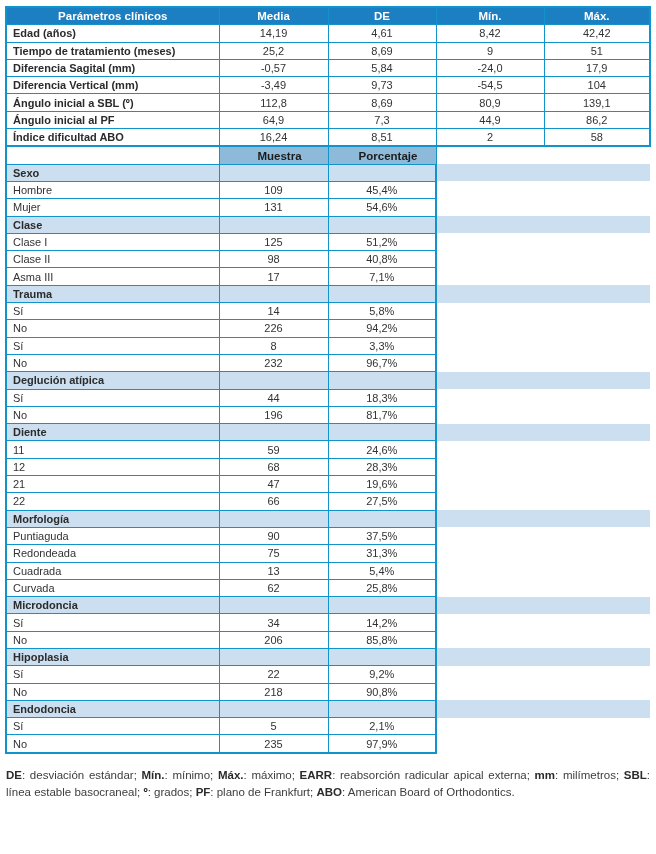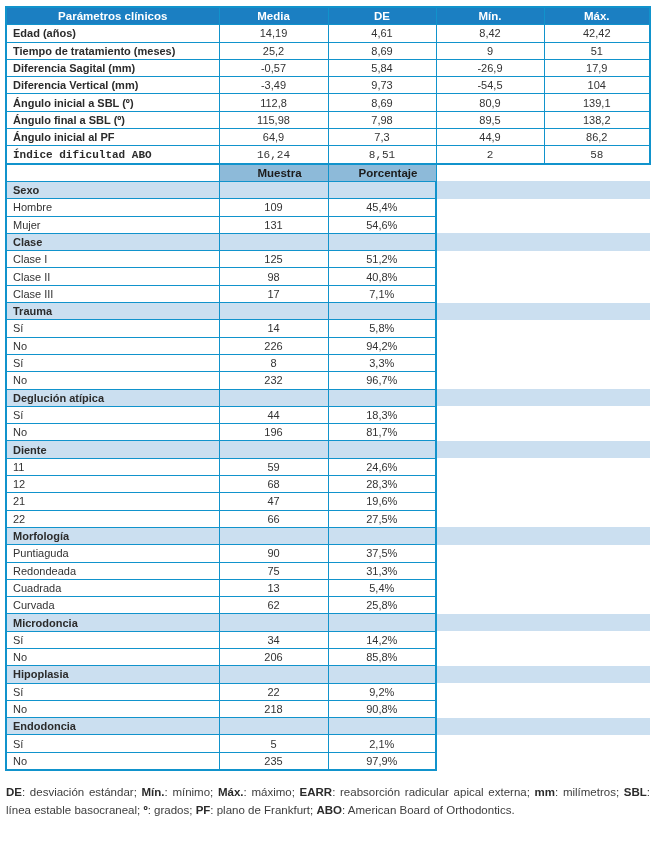--- a/index.html
+++ b/index.html
@@ -119,7 +119,7 @@
           <td class="lbl">Diferencia Sagital (mm)</td>
           <td class="val">-0,57</td>
           <td class="val">5,84</td>
-          <td class="val">-26,9</td>
+          <td class="val">-24,0</td>
           <td class="val col5">17,9</td>
         </tr>
         <tr class="stat-row">

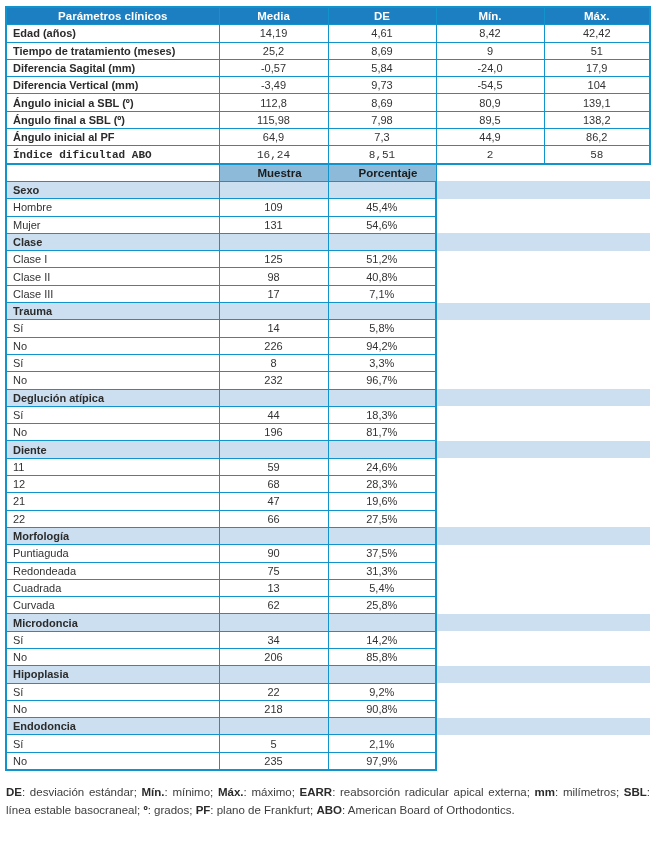--- a/index.html
+++ b/index.html
@@ -137,13 +137,6 @@
           <td class="val col5">139,1</td>
         </tr>
         <tr class="stat-row">
-          <td class="lbl">Ángulo final a SBL (º)</td>
-          <td class="val">115,98</td>
-          <td class="val">7,98</td>
-          <td class="val">89,5</td>
-          <td class="val col5">138,2</td>
-        </tr>
-        <tr class="stat-row">
           <td class="lbl">Ángulo inicial al PF</td>
           <td class="val">64,9</td>
           <td class="val">7,3</td>

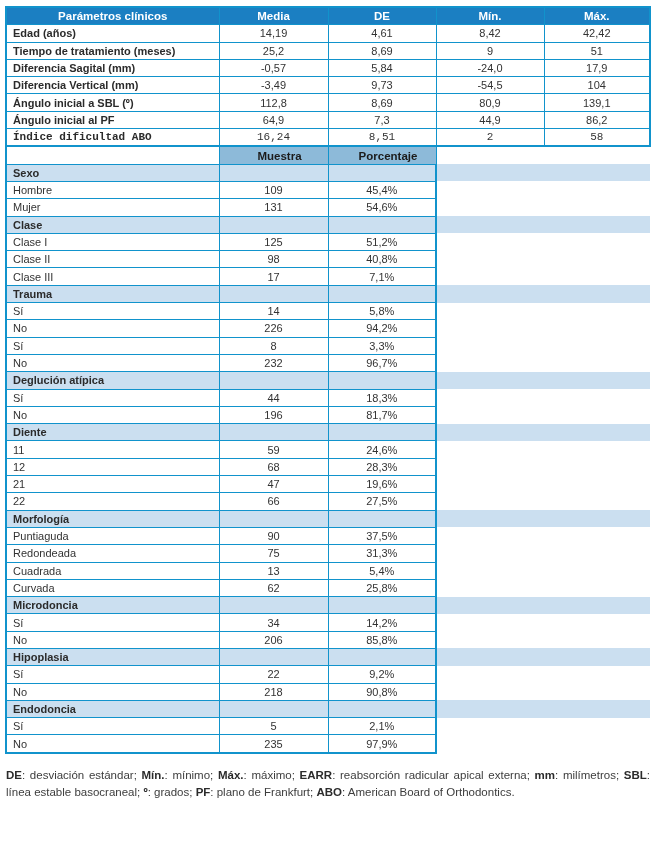--- a/index.html
+++ b/index.html
@@ -54,7 +54,7 @@
   }
   td.val{text-align:center;}
   td.col5{border-right-width:2px;}
-  td.sect-end{border-bottom-width:2px;font-family:Liberation Mono, monospace;}
+  td.sect-end{border-bottom-width:2px;}
   th.sub{
     background:var(--subheader-bg);
     color:#1c1c1c;

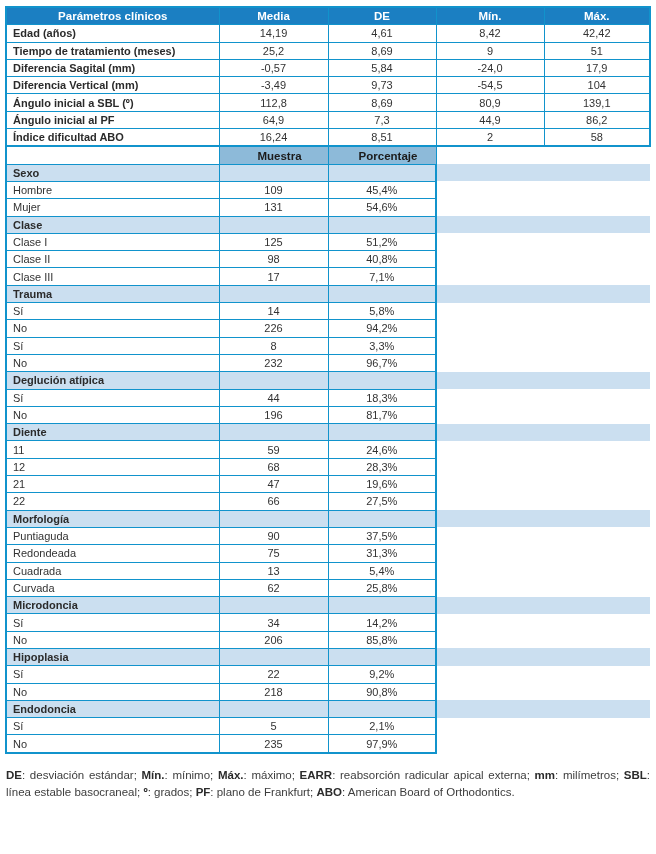--- a/index.html
+++ b/index.html
@@ -200,7 +200,7 @@
           <td class="ghost"></td>
         </tr>
         <tr class="item-row">
-          <td class="lbl-reg">Clase III</td>
+          <td class="lbl-reg">Asma III</td>
           <td class="val">17</td>
           <td class="val r2">7,1%</td>
           <td class="ghost"></td>

